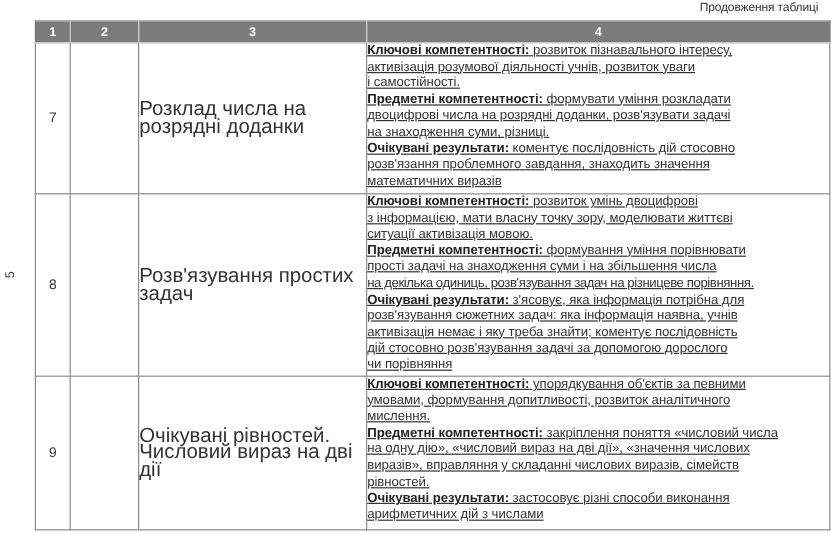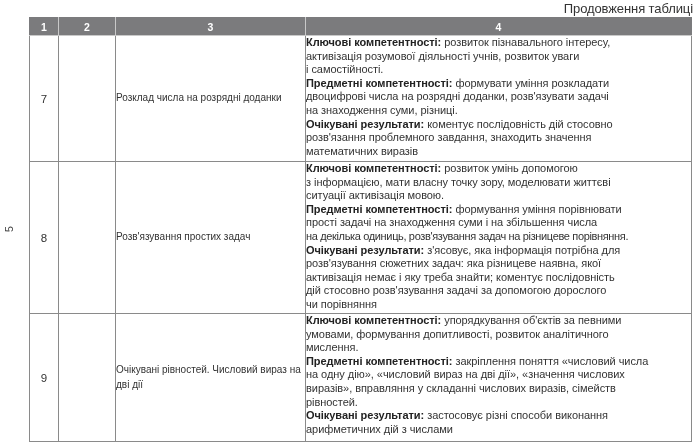--- a/index.html
+++ b/index.html
@@ -17,9 +17,9 @@
     }
     .caption {
       position: absolute;
-      right: 7px;
+      right: 18px;
       top: 1px;
-      font-size: 13px;
+      font-size: 10px;
       color: #333333;
       letter-spacing: -0.1px;
     }

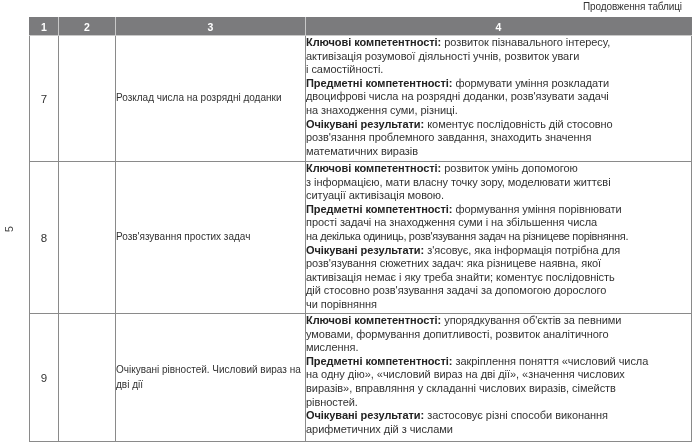--- a/index.html
+++ b/index.html
@@ -79,6 +79,7 @@
       padding: 1px 4px 1px 4px;
       color: #333333;
       letter-spacing: -0.05px;
+      text-decoration: underline;
     }
     .desc-line {
       display: block;

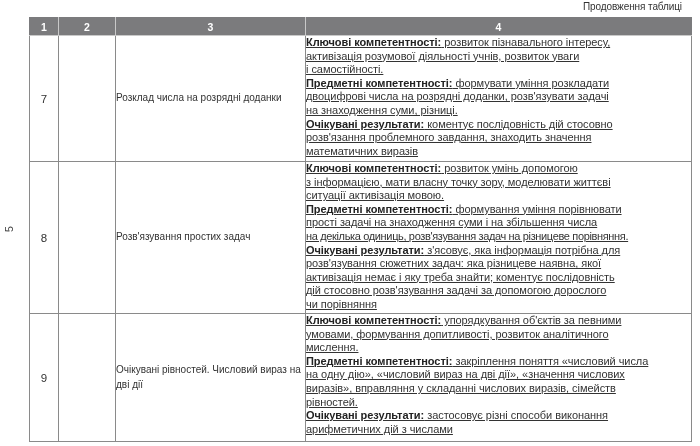--- a/index.html
+++ b/index.html
@@ -67,7 +67,7 @@
     }
     td.topic {
       vertical-align: middle;
-      font-size: 10px;
+      font-size: 17px;
       line-height: 14.5px;
       padding: 0 4px 0 4px;
       color: #333333;

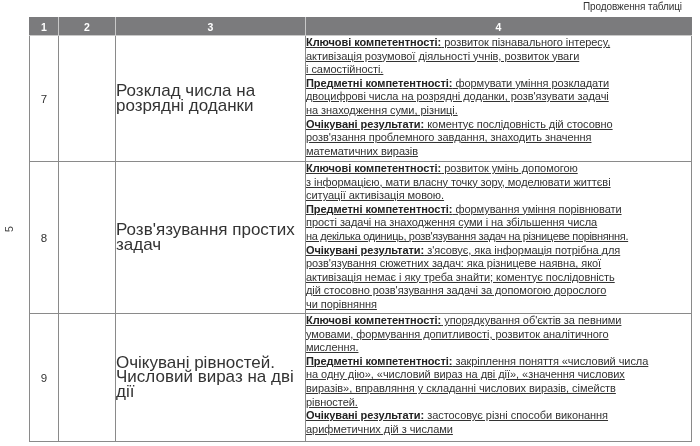--- a/index.html
+++ b/index.html
@@ -138,7 +138,7 @@
       <td></td>
       <td class="topic">Розв'язування простих задач</td>
       <td class="desc">
-        <span class="desc-line"><span class="label">Ключові компетентності:</span><span> розвиток умінь допомогою</span></span>
+        <span class="desc-line"><span class="label">Ключові компетентності:</span><span> розвиток умінь двоцифрові</span></span>
         <span class="desc-line">з інформацією, мати власну точку зору, моделювати життєві</span>
         <span class="desc-line">ситуації активізація мовою.</span>
         <span class="desc-line"><span class="label">Предметні компетентності:</span><span> формування уміння порівнювати</span></span>

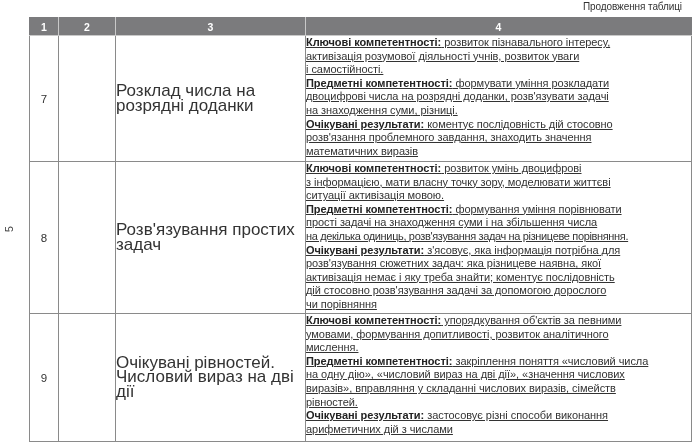--- a/index.html
+++ b/index.html
@@ -145,7 +145,7 @@
         <span class="desc-line">прості задачі на знаходження суми і на збільшення числа</span>
         <span class="desc-line" style="letter-spacing:-0.35px">на декілька одиниць, розв'язування задач на різницеве порівняння.</span>
         <span class="desc-line"><span class="label">Очікувані результати:</span><span> з'ясовує, яка інформація потрібна для</span></span>
-        <span class="desc-line">розв'язування сюжетних задач: яка різницеве наявна, якої</span>
+        <span class="desc-line">розв'язування сюжетних задач: яка інформація наявна, учнів</span>
         <span class="desc-line">активізація немає і яку треба знайти; коментує послідовність</span>
         <span class="desc-line">дій стосовно розв'язування задачі за допомогою дорослого</span>
         <span class="desc-line">чи порівняння</span>

